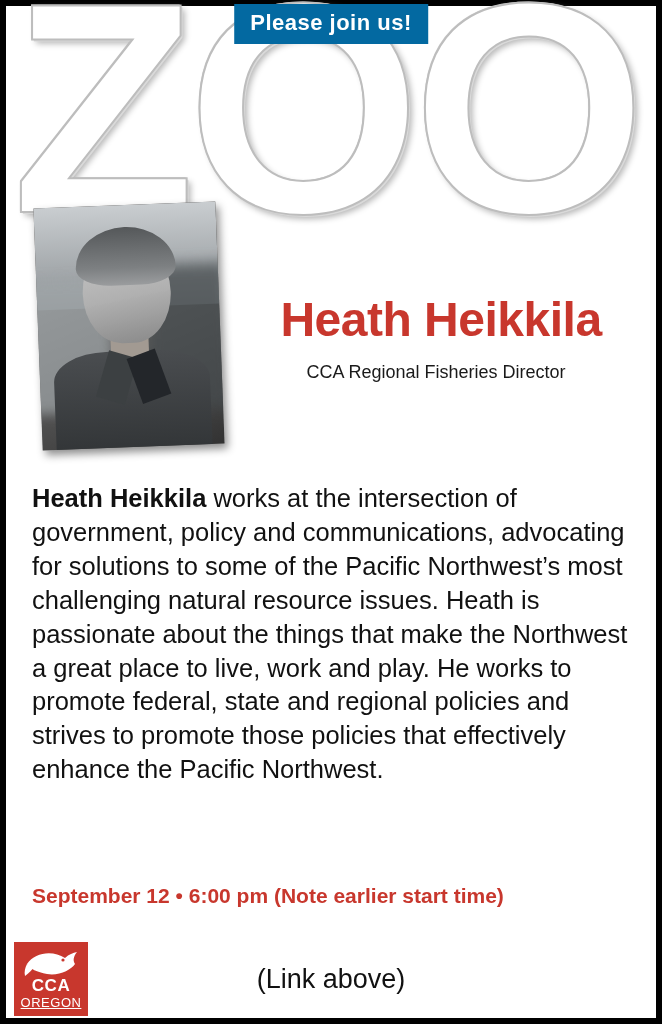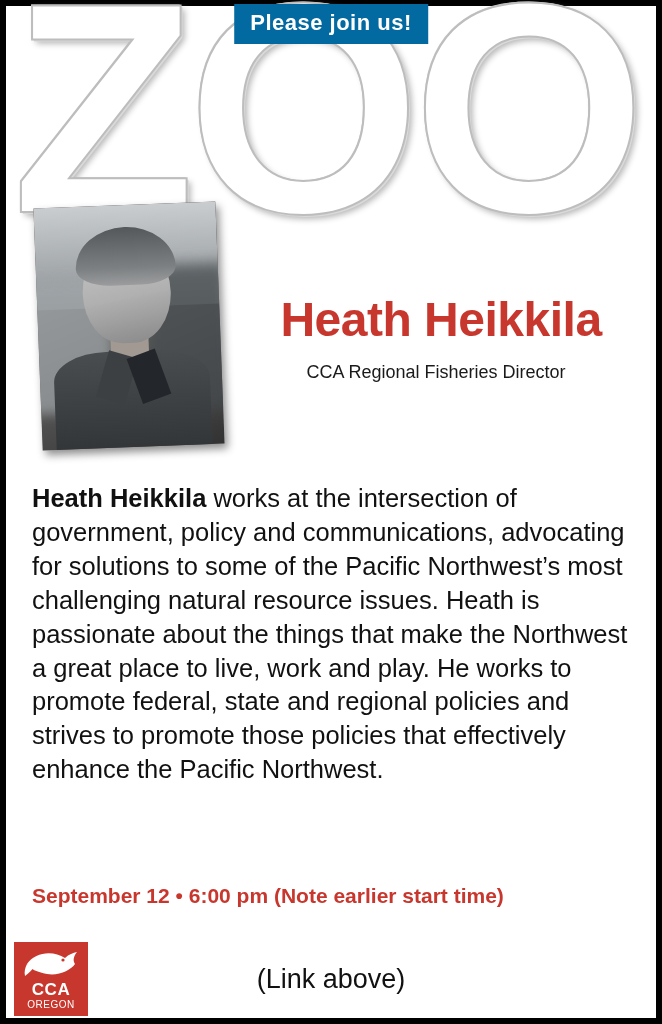--- a/index.html
+++ b/index.html
@@ -266,9 +266,10 @@
     letter-spacing: 0.5px;
   }
   .logo .oregon {
-    font-size: 10px;
+    font-size: 13px;
     line-height: 1.4;
     letter-spacing: 0.5px;
+    text-decoration: underline;
   }
 </style>
 </head>

